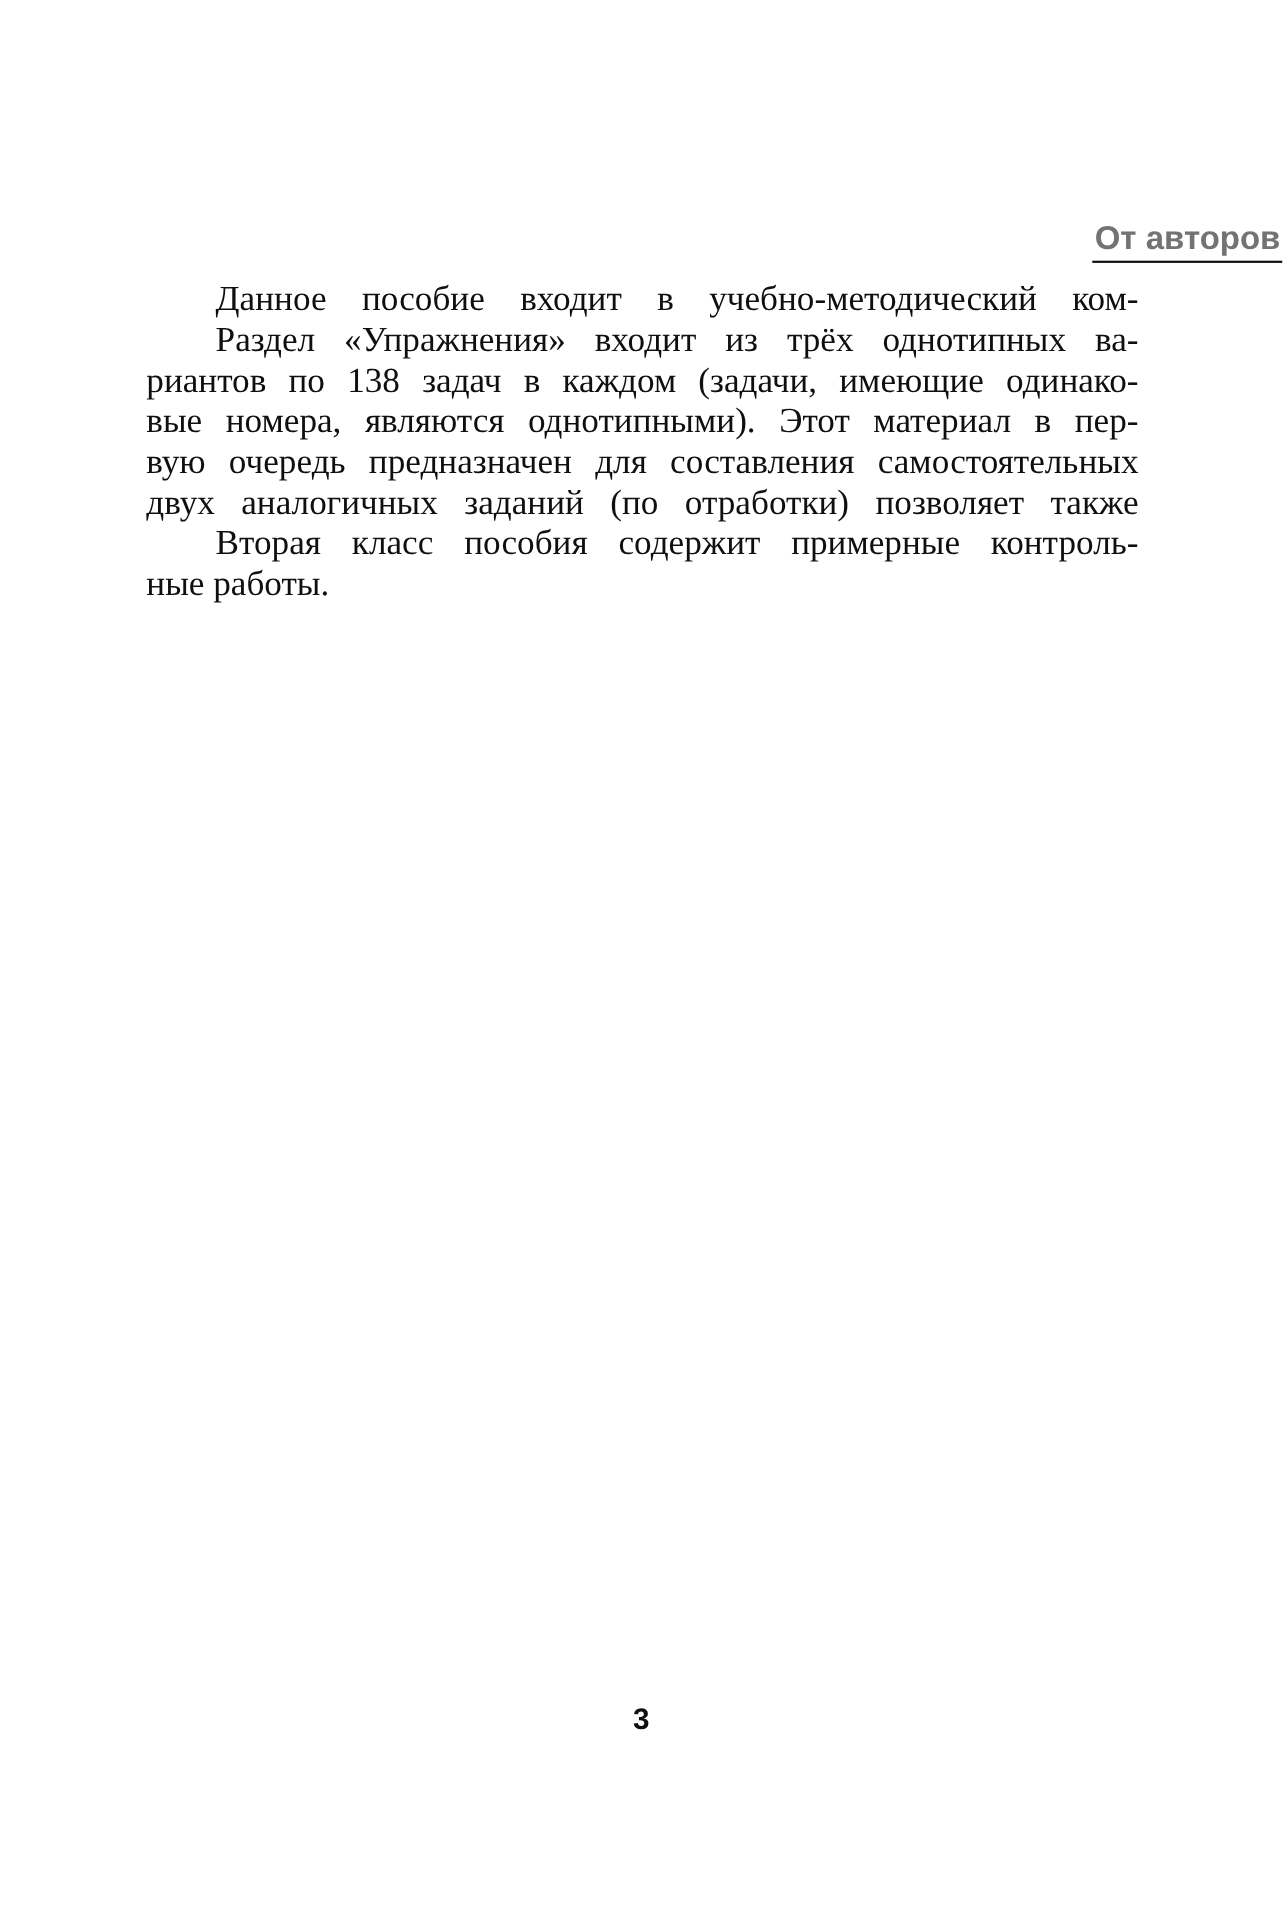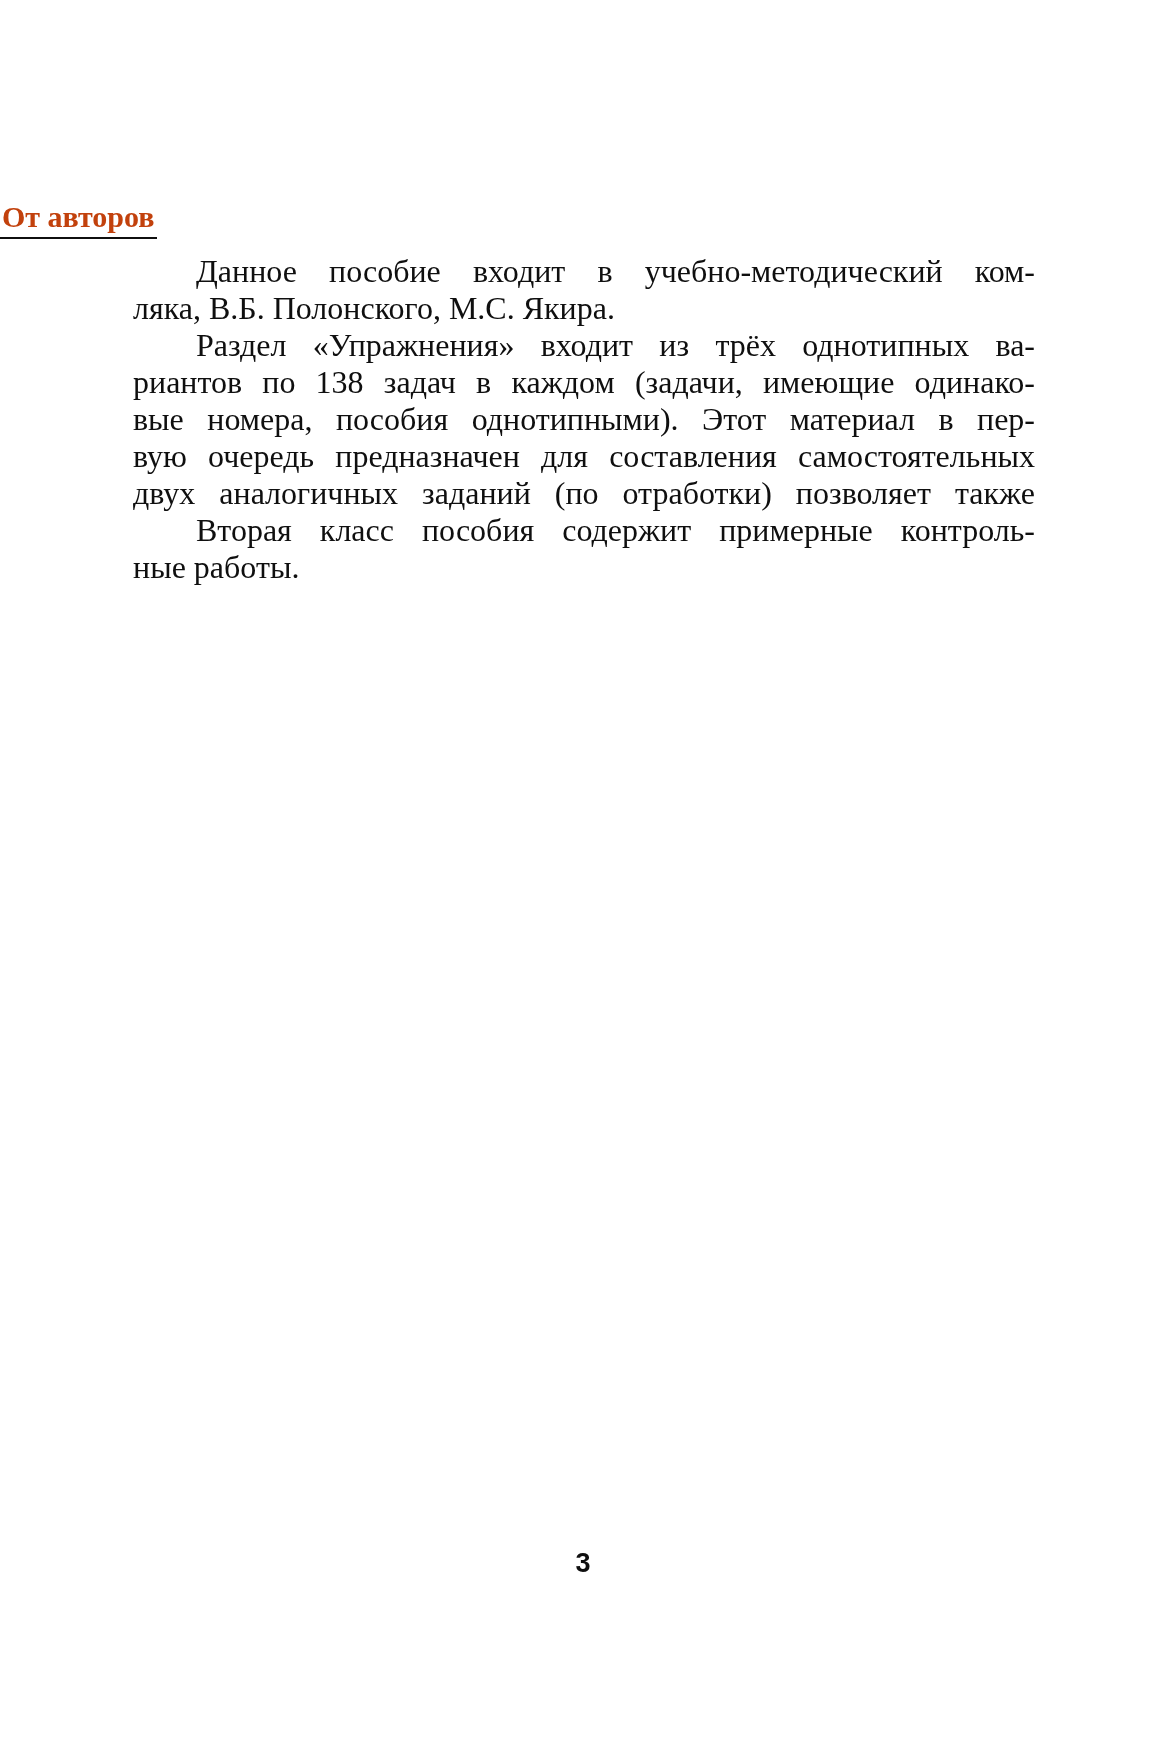--- a/index.html
+++ b/index.html
@@ -21,12 +21,12 @@
     left: 0;
     width: 100%;
     margin: 0;
-    text-align: left;
-    font-family: Liberation Serif, serif;
+    text-align: right;
+    font-family: Liberation Sans, sans-serif;
     font-weight: bold;
     font-size: 30px;
     line-height: 32px;
-    color: #c2410c;
+    color: #737373;
   }
   .title .title-text {
     display: inline-block;

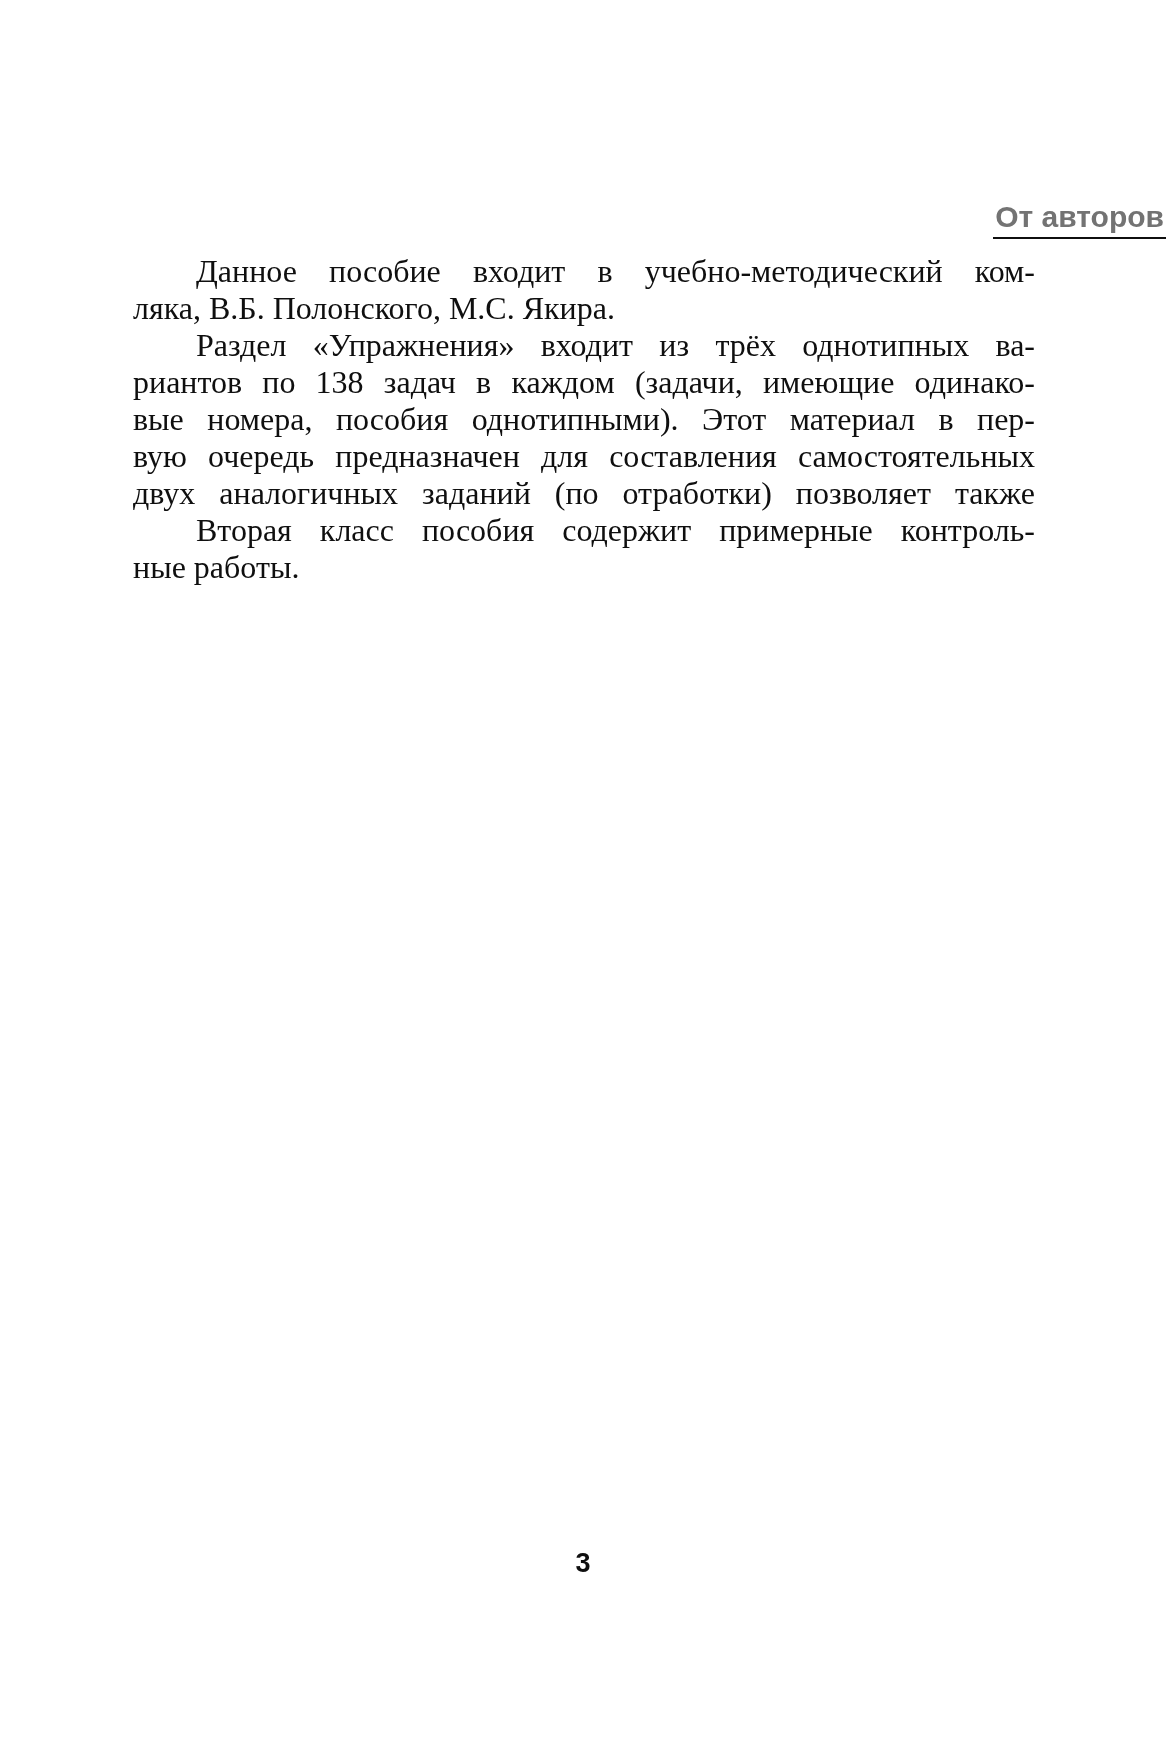--- a/index.html
+++ b/index.html
@@ -79,7 +79,6 @@
 
     <div>
       <div class="line first">Данное пособие входит в учебно-методический ком-</div>
-      <div class="line last">ляка, В.Б. Полонского, М.С. Якира.</div>
     </div>
 
     <div>

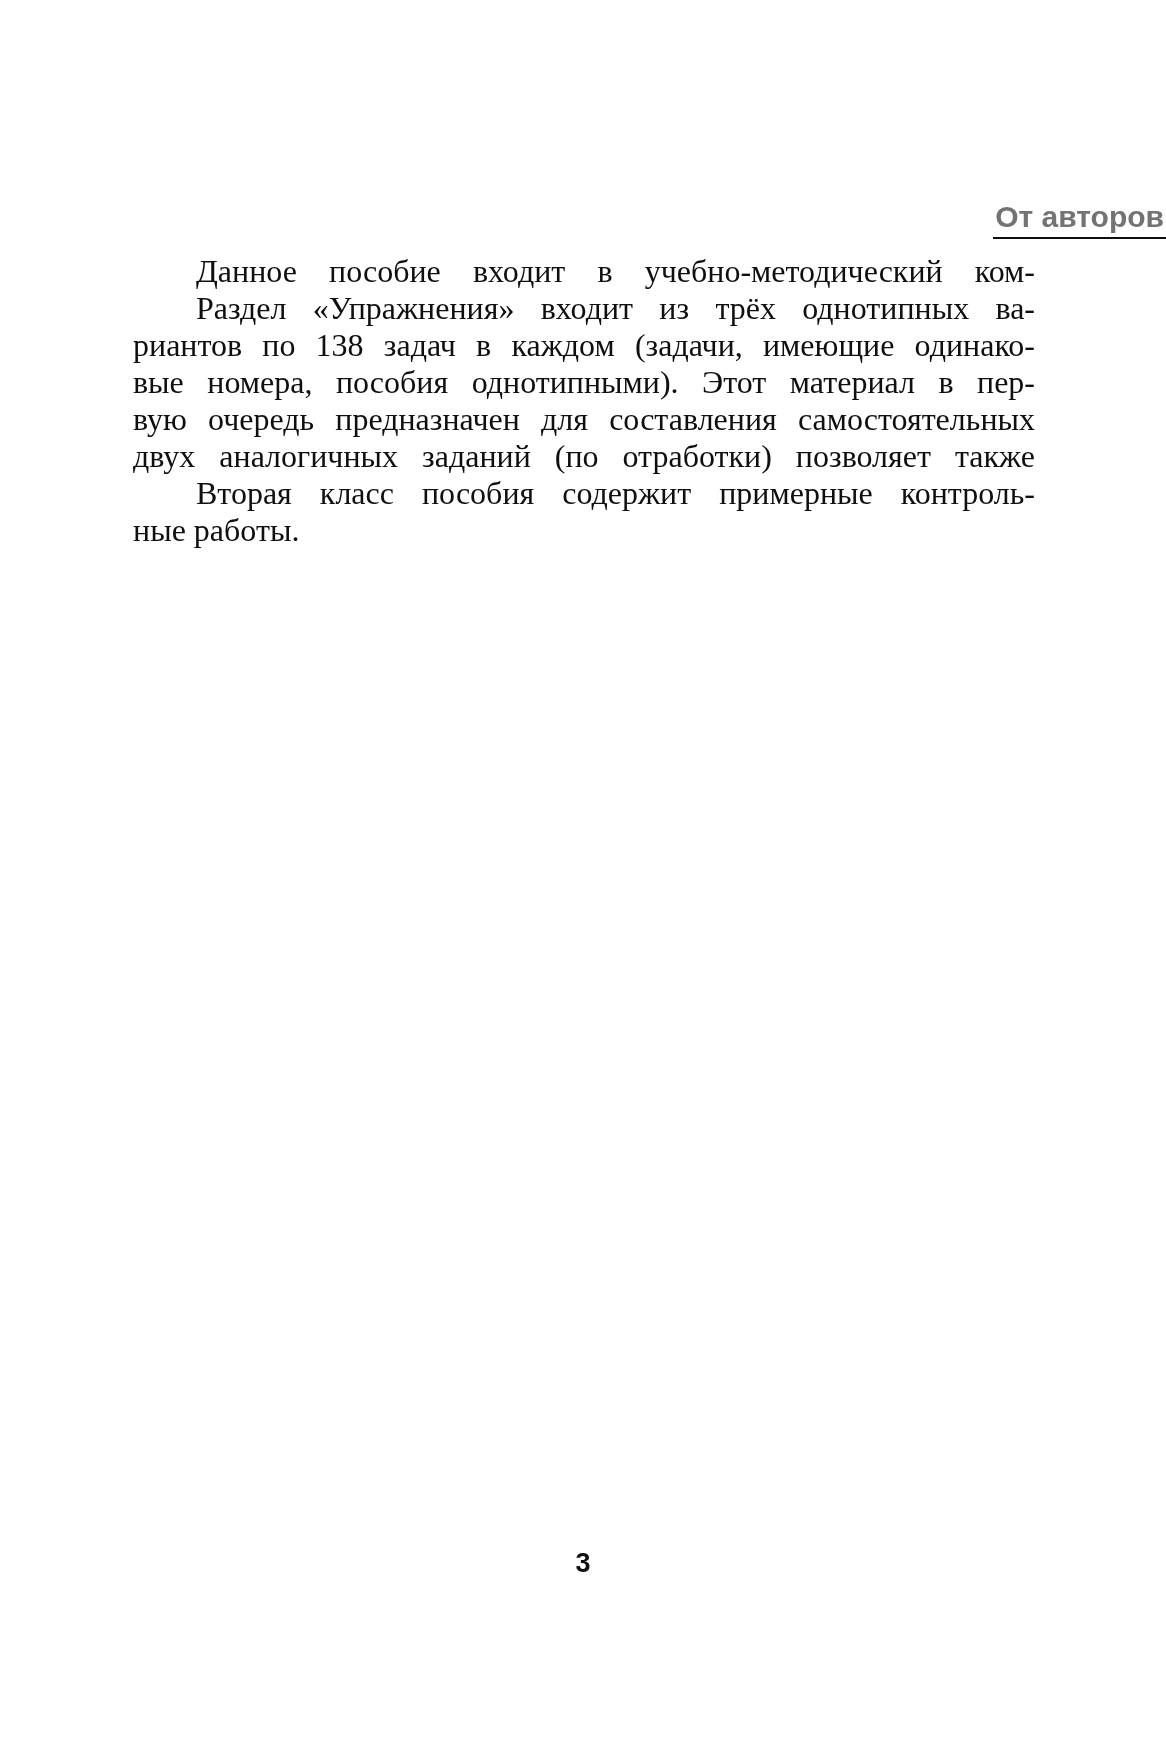--- a/index.html
+++ b/index.html
@@ -84,7 +84,7 @@
     <div>
       <div class="line first">Раздел «Упражнения» входит из трёх однотипных ва-</div>
       <div class="line">риантов по 138 задач в каждом (задачи, имеющие одинако-</div>
-      <div class="line">вые номера, пособия однотипными). Этот материал в пер-</div>
+      <div class="line">вые номера, являются однотипными). Этот материал в пер-</div>
       <div class="line">вую очередь предназначен для составления самостоятельных</div>
       <div class="line">двух аналогичных заданий (по отработки) позволяет также</div>
     </div>

